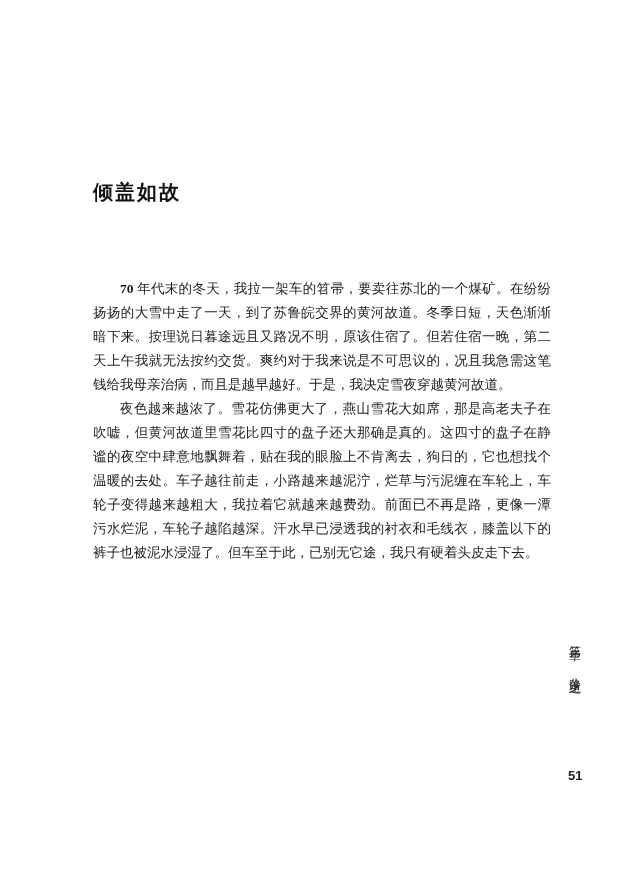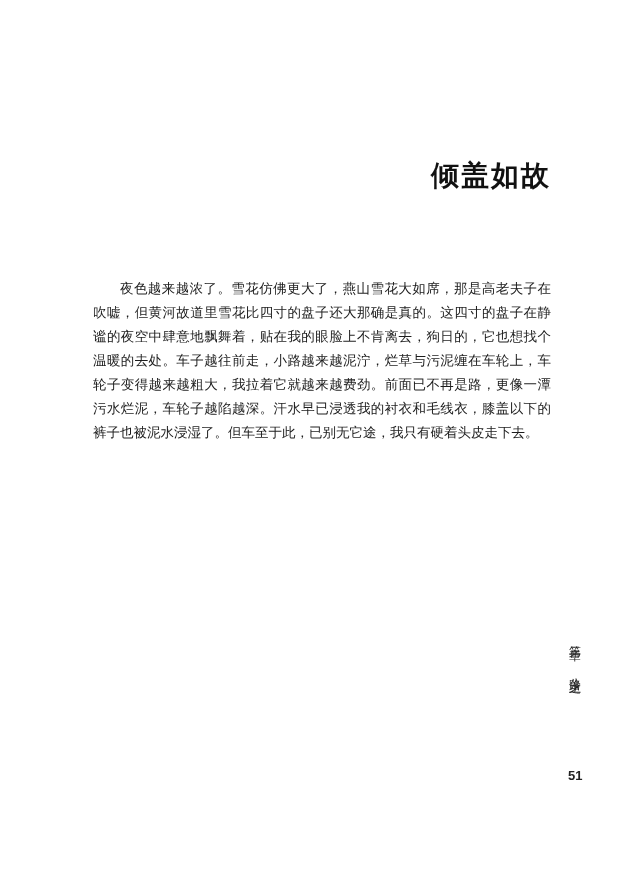--- a/index.html
+++ b/index.html
@@ -16,12 +16,12 @@
   .chapter-title {
     position: absolute;
     left: 93px;
-    top: 160px;
+    top: 176px;
     width: 458px;
-    text-align: right;
+    text-align: left;
     font-family: "Liberation Serif", "DejaVu Serif", serif;
     font-weight: 700;
-    font-size: 28px;
+    font-size: 20px;
     line-height: 32px;
     letter-spacing: 2px;
     color: #111111;

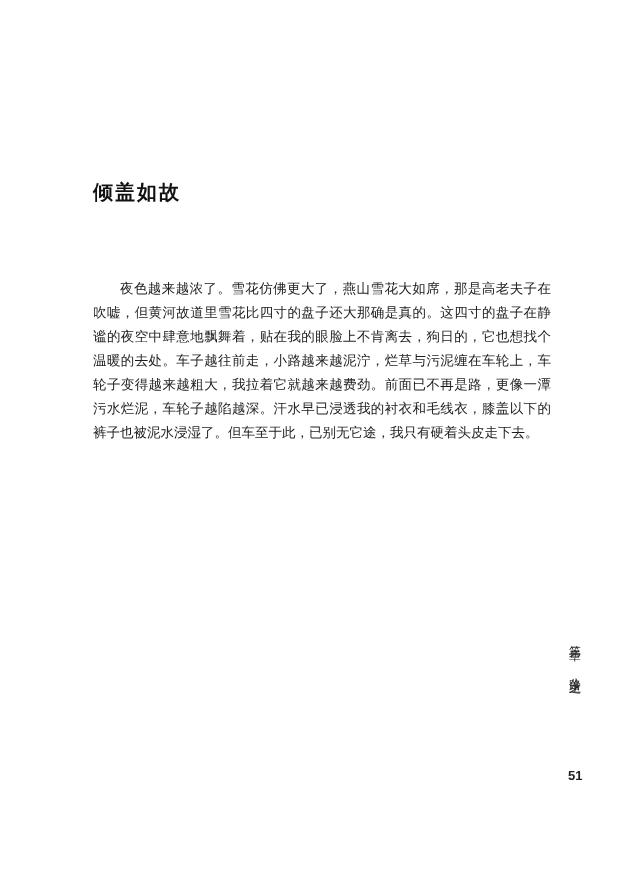--- a/index.html
+++ b/index.html
@@ -84,6 +84,7 @@
   <h1 class="chapter-title">倾盖如故</h1>
 
   <div class="body-text">
+    <p><span class="lead-num">70</span><span> 年代末的冬天，我拉一架车的笤帚，要卖往苏北的一个煤矿。在纷纷扬扬的大雪中走了一天，到了苏鲁皖交界的黄河故道。冬季日短，天色渐渐暗下来。按理说日暮途远且又路况不明，原该住宿了。但若住宿一晚，第二天上午我就无法按约交货。爽约对于我来说是不可思议的，况且我急需这笔钱给我母亲治病，而且是越早越好。于是，我决定雪夜穿越黄河故道。</span></p>
     <p><span class="lead-num"></span><span>夜色越来越浓了。雪花仿佛更大了，燕山雪花大如席，那是高老夫子在吹嘘，但黄河故道里雪花比四寸的盘子还大那确是真的。这四寸的盘子在静谧的夜空中肆意地飘舞着，贴在我的眼脸上不肯离去，狗日的，它也想找个温暖的去处。车子越往前走，小路越来越泥泞，烂草与污泥缠在车轮上，车轮子变得越来越粗大，我拉着它就越来越费劲。前面已不再是路，更像一潭污水烂泥，车轮子越陷越深。汗水早已浸透我的衬衣和毛线衣，膝盖以下的裤子也被泥水浸湿了。但车至于此，已别无它途，我只有硬着头皮走下去。</span></p>
   </div>
 

